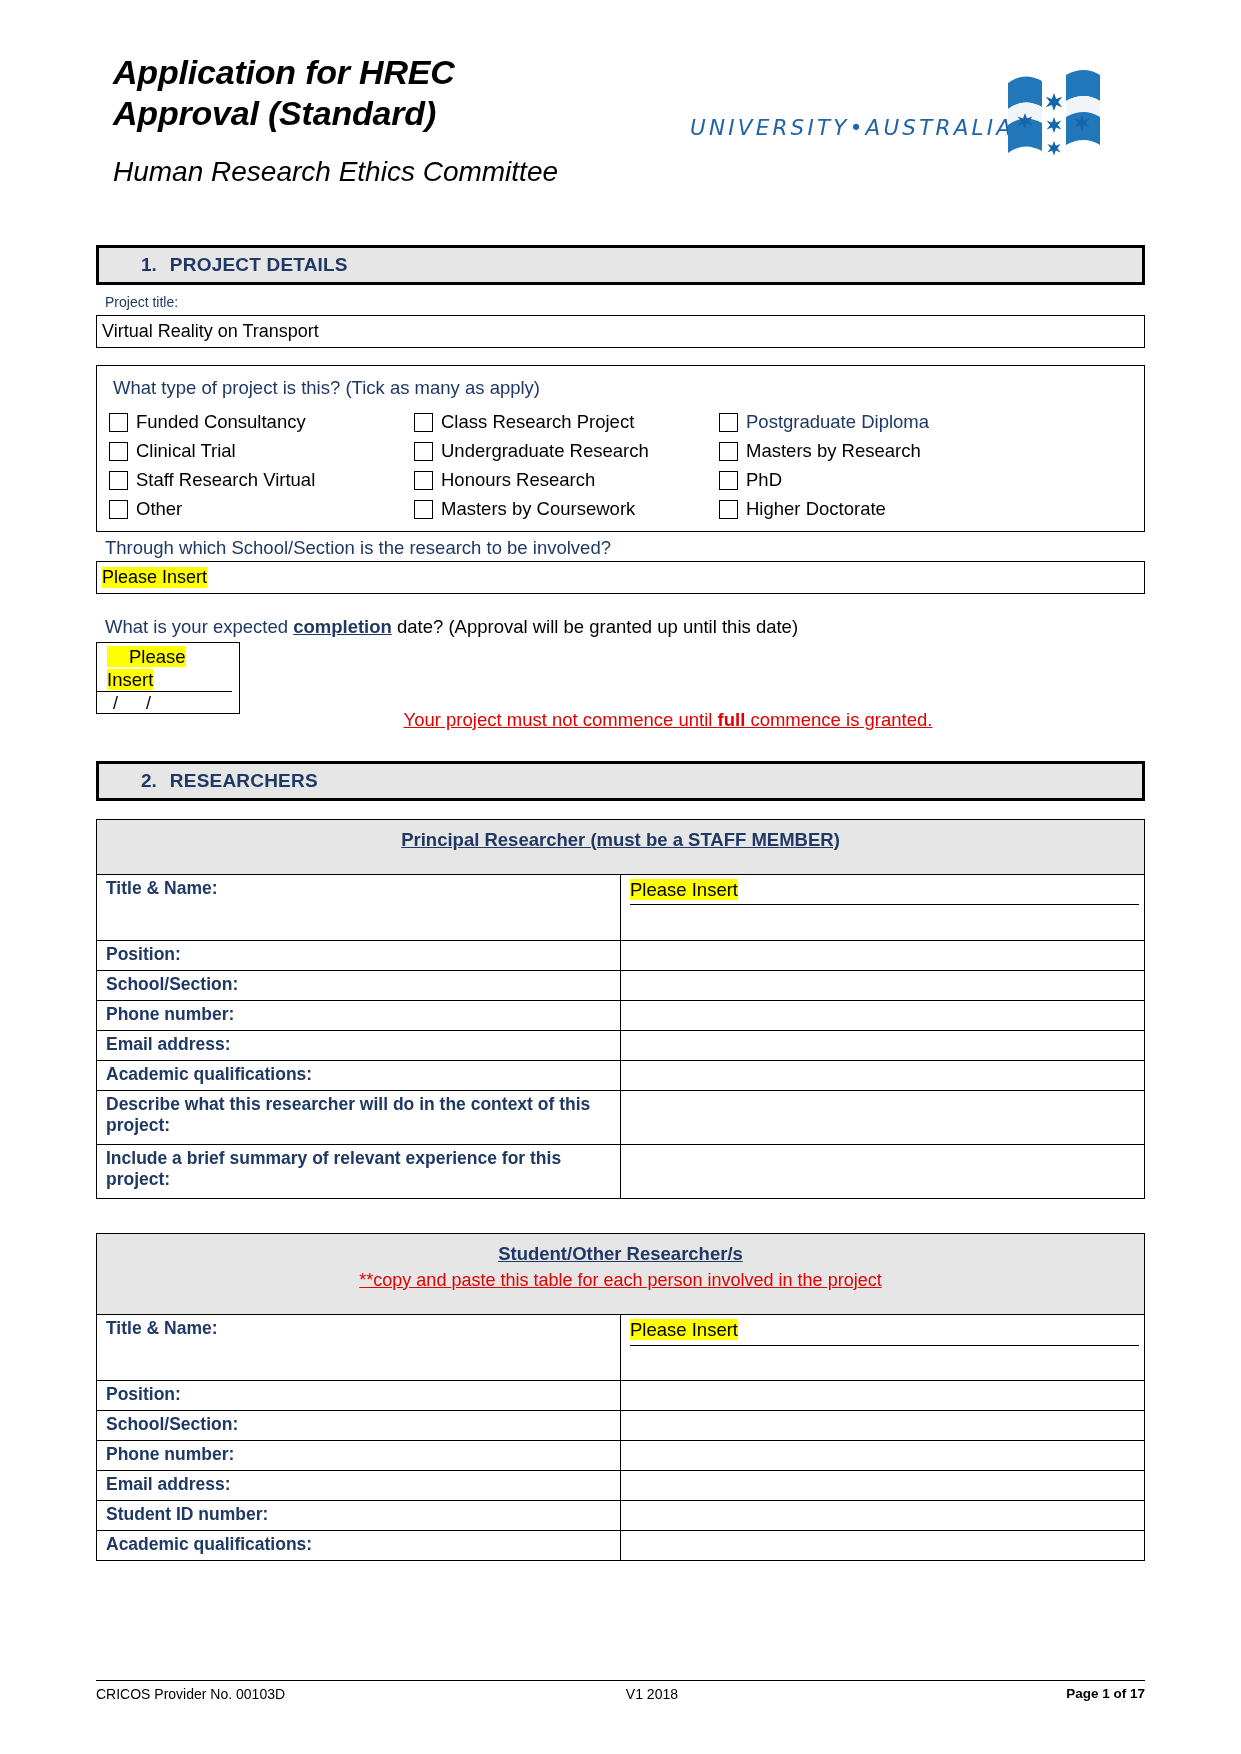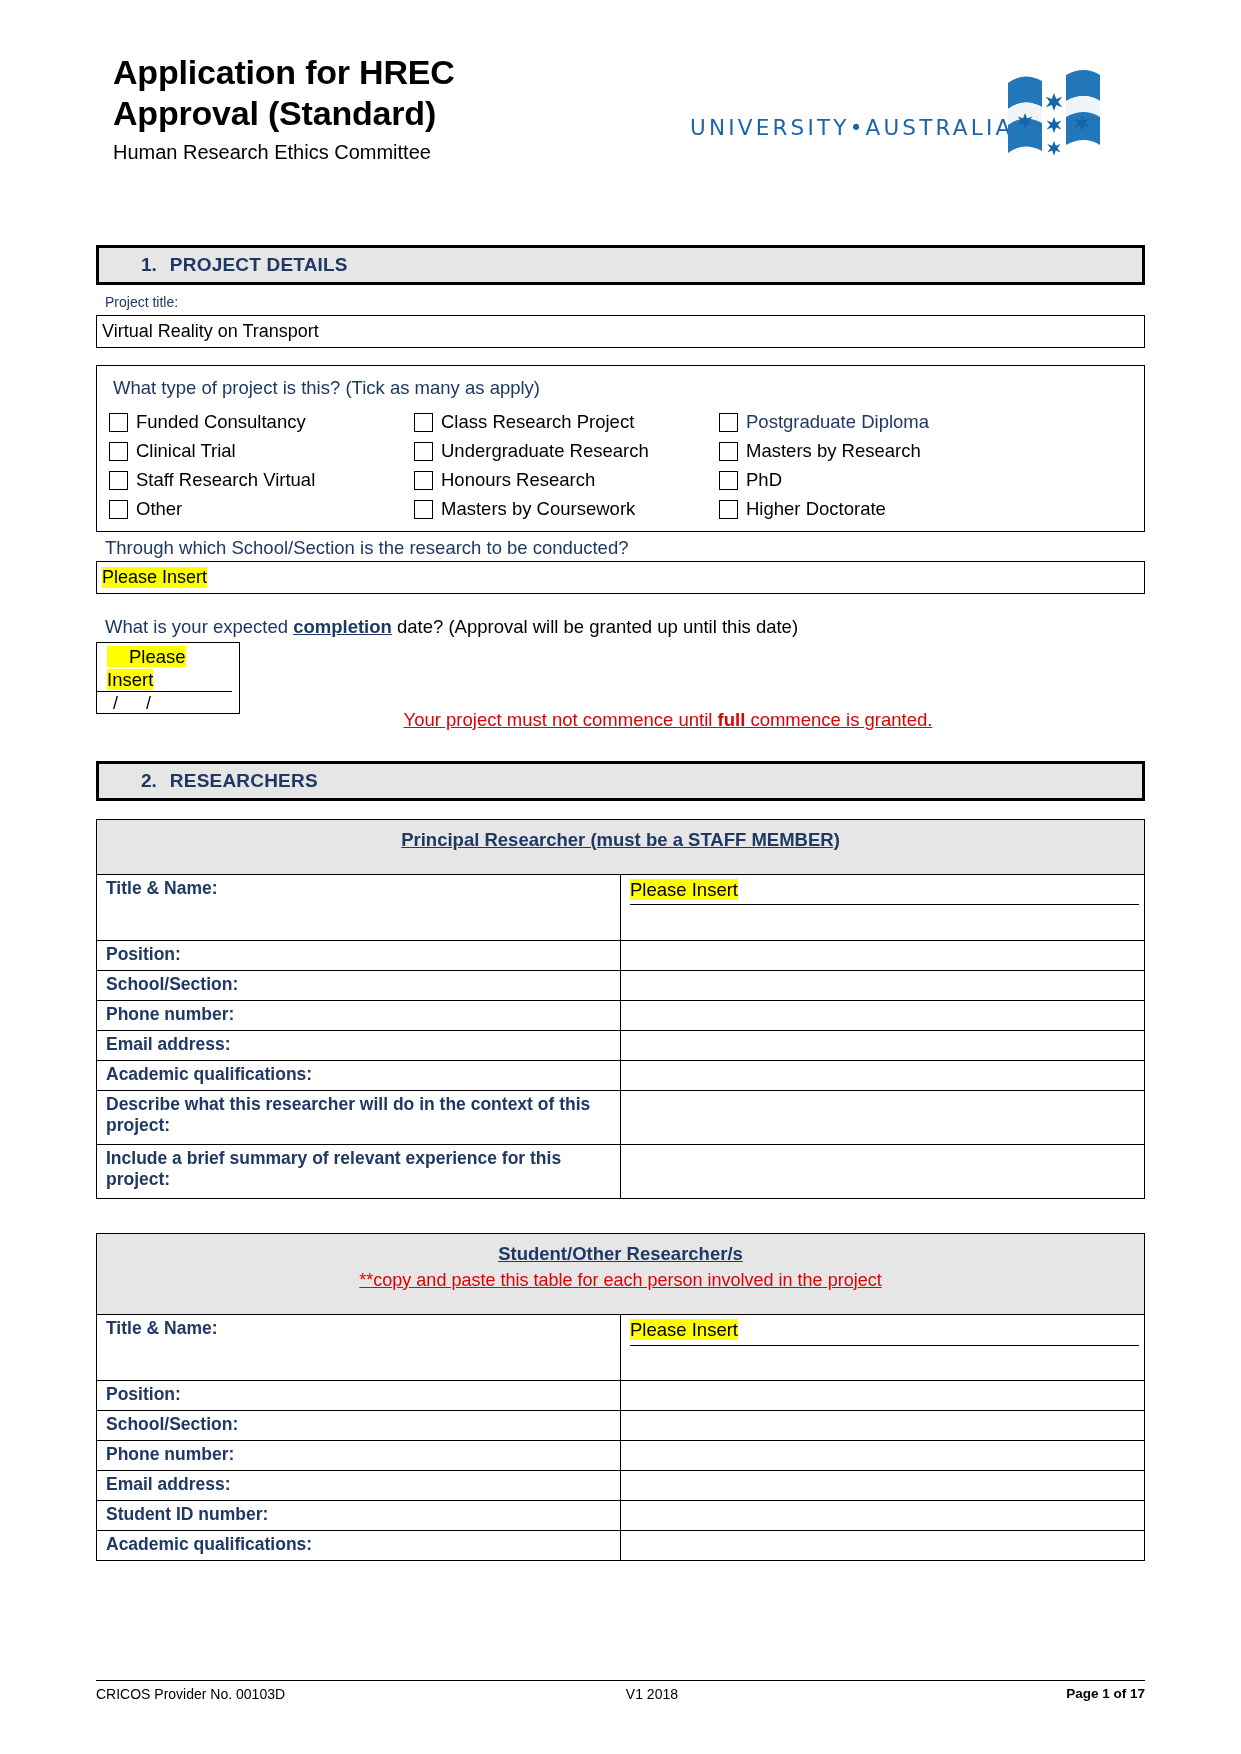--- a/index.html
+++ b/index.html
@@ -29,6 +29,7 @@
     padding: 45px 8px 0 0;
     height: 165px;
     box-sizing: border-box;
+    font-style: italic;
   }
   .title-block {
     position: absolute;

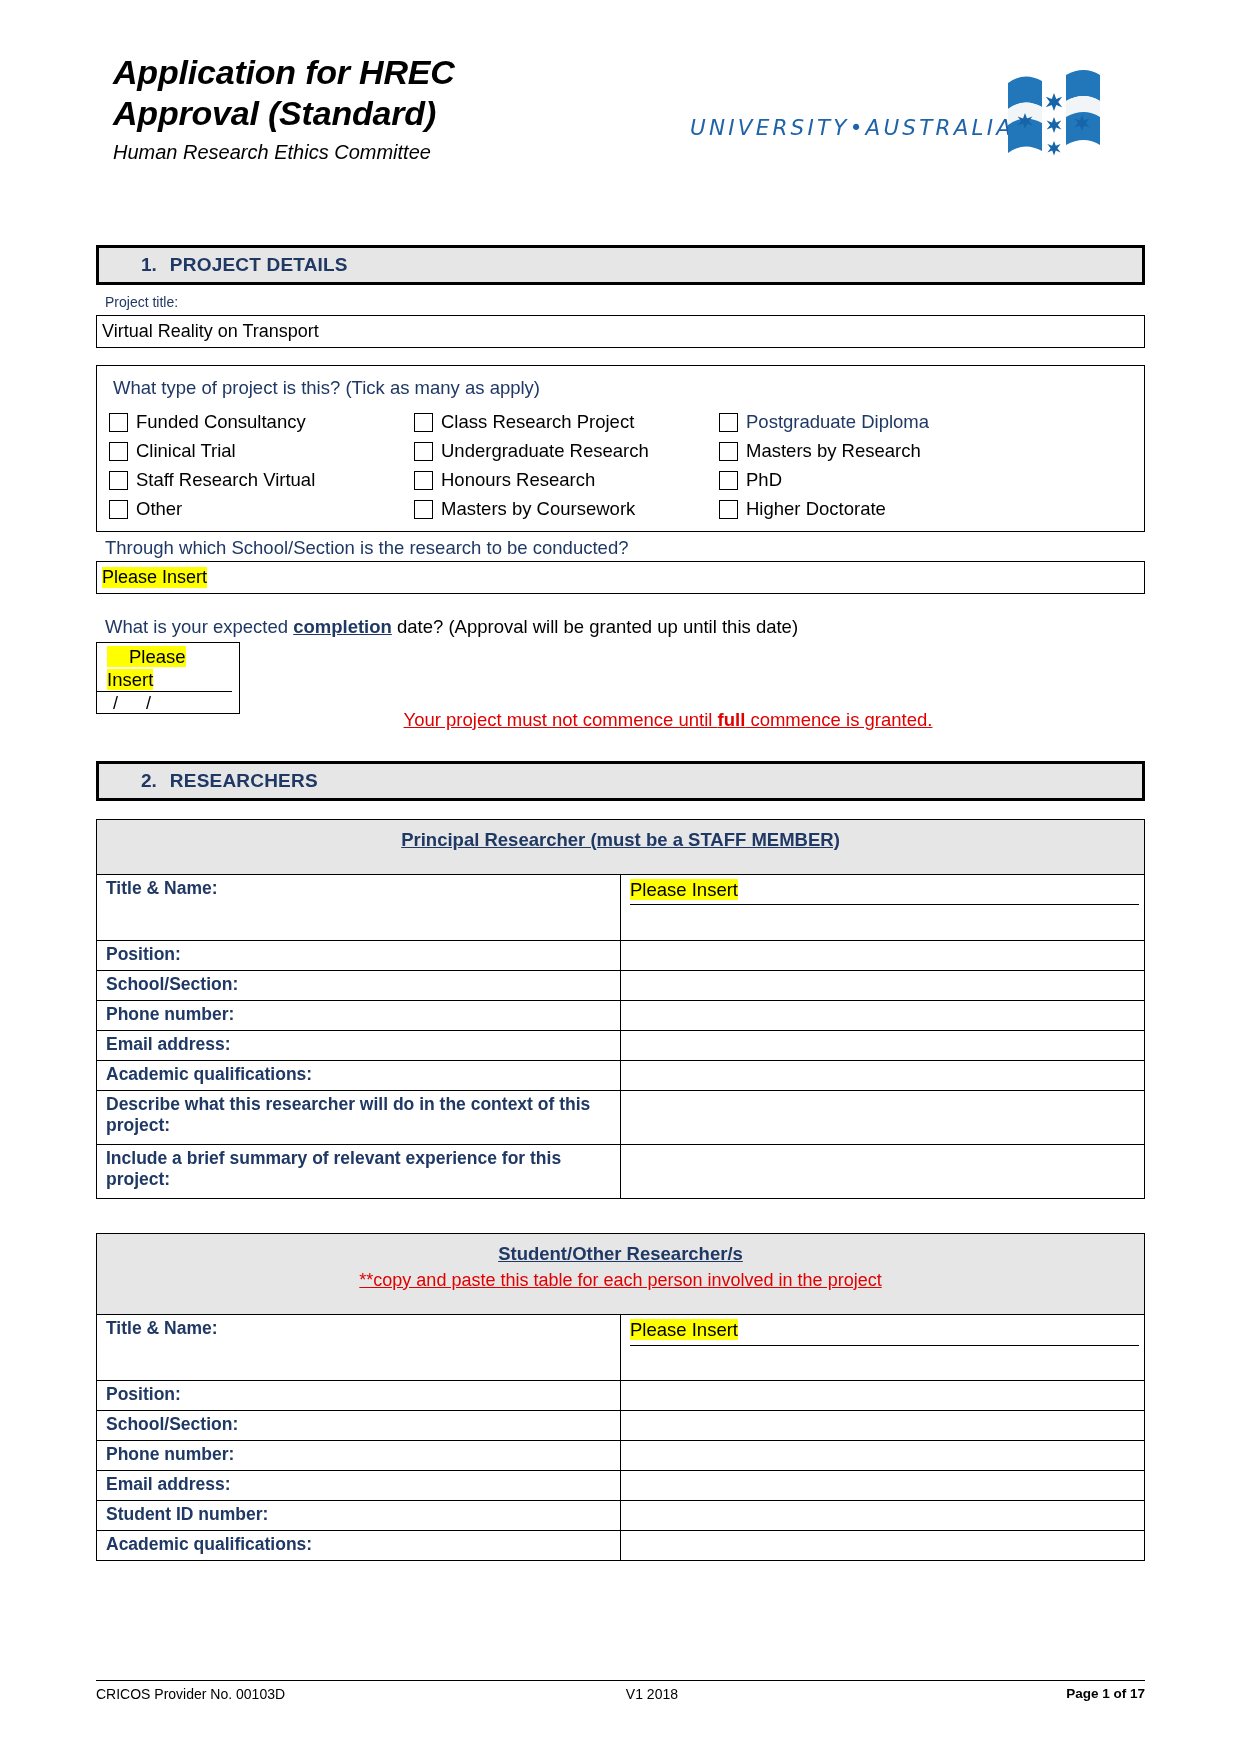--- a/index.html
+++ b/index.html
@@ -45,10 +45,10 @@
     letter-spacing: -0.2px;
   }
   .doc-subtitle {
-    font-size: 20px;
+    font-size: 28px;
     font-weight: normal;
     color: #000;
-    margin-top: 5px;
+    margin-top: 20px;
     line-height: 1.2;
   }
 

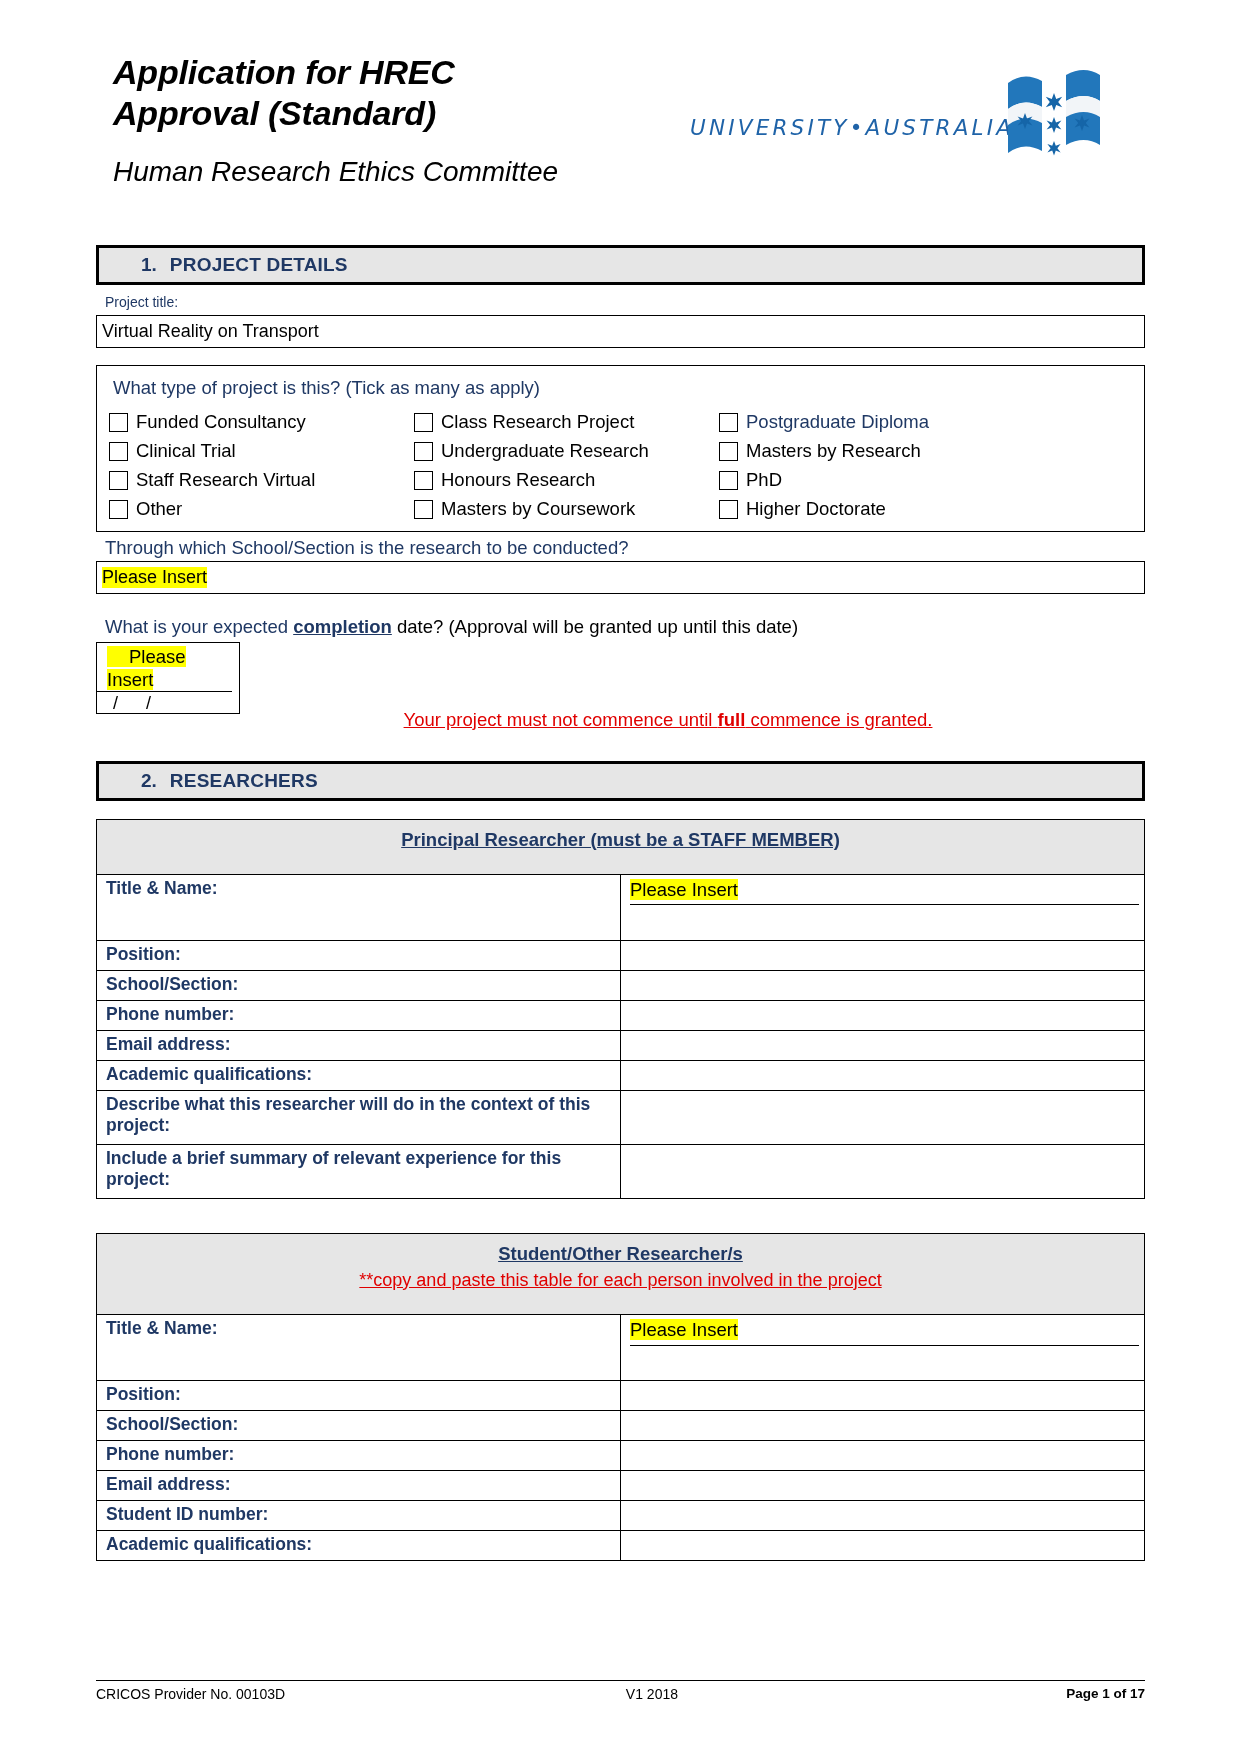--- a/index.html
+++ b/index.html
@@ -398,7 +398,7 @@
         </div>
     </div>
 
-    <div class="sub-q">Through which School/Section is the research to be conducted?</div>
+    <div class="sub-q">Through which School/Section is the research to be involved?</div>
     <div class="field-box">
       <span class="hl">Please Insert</span>
     </div>

